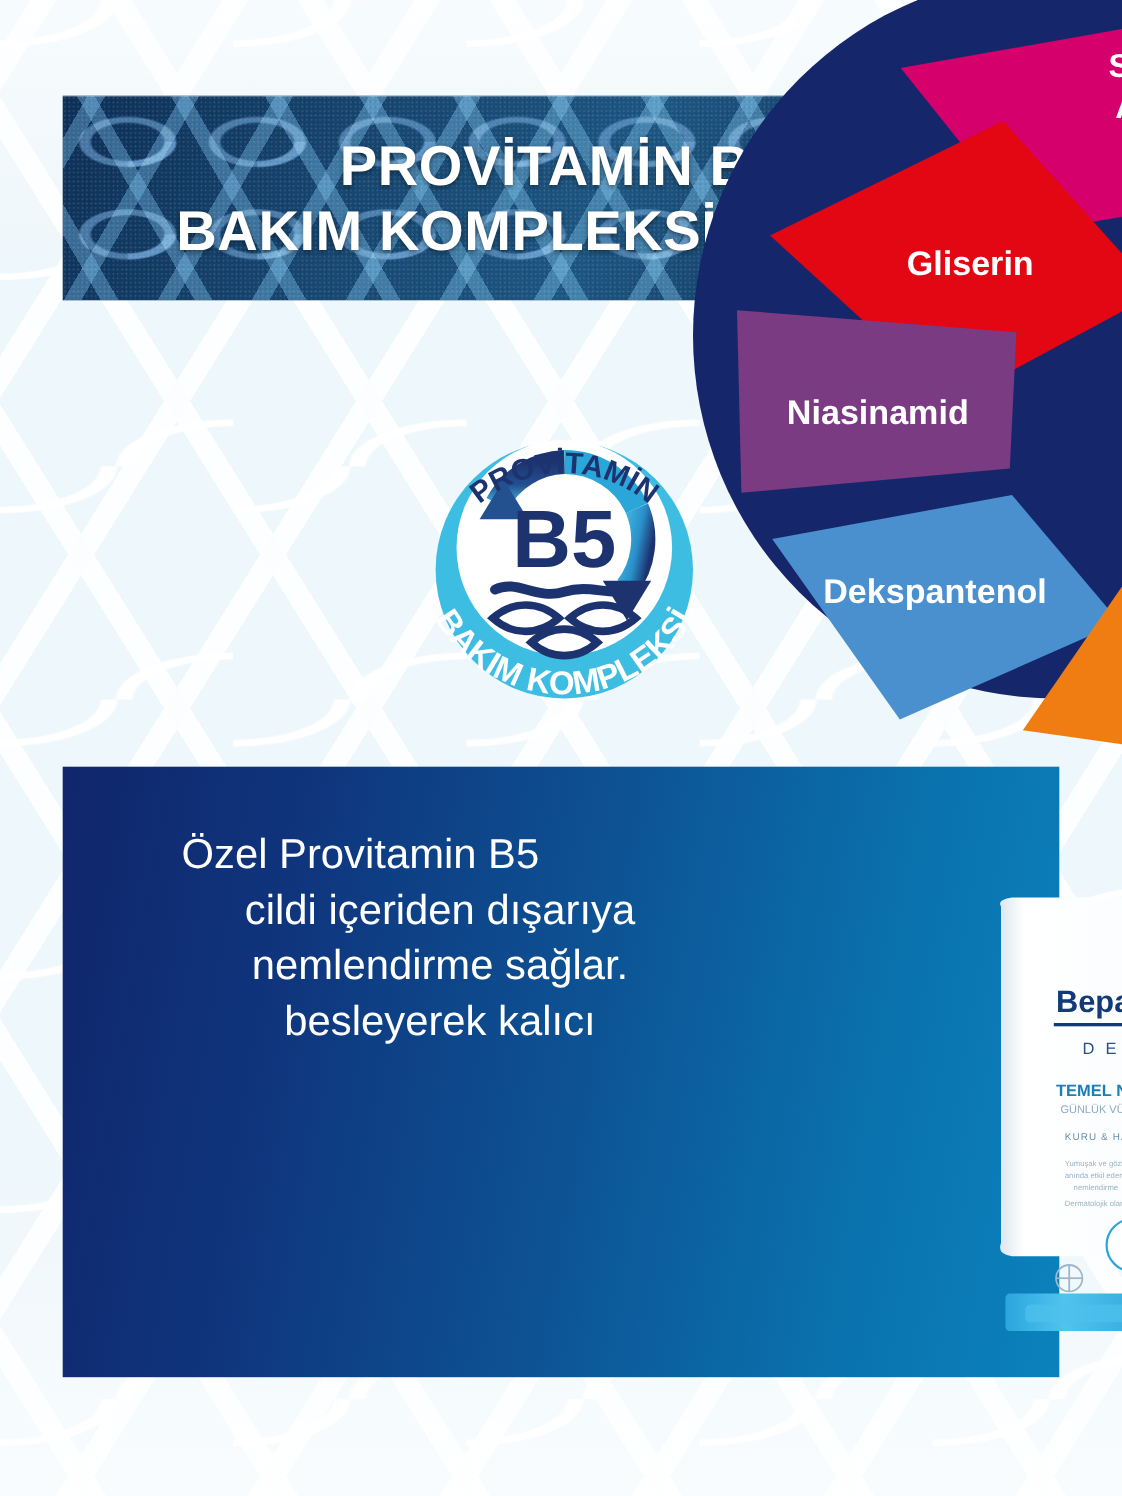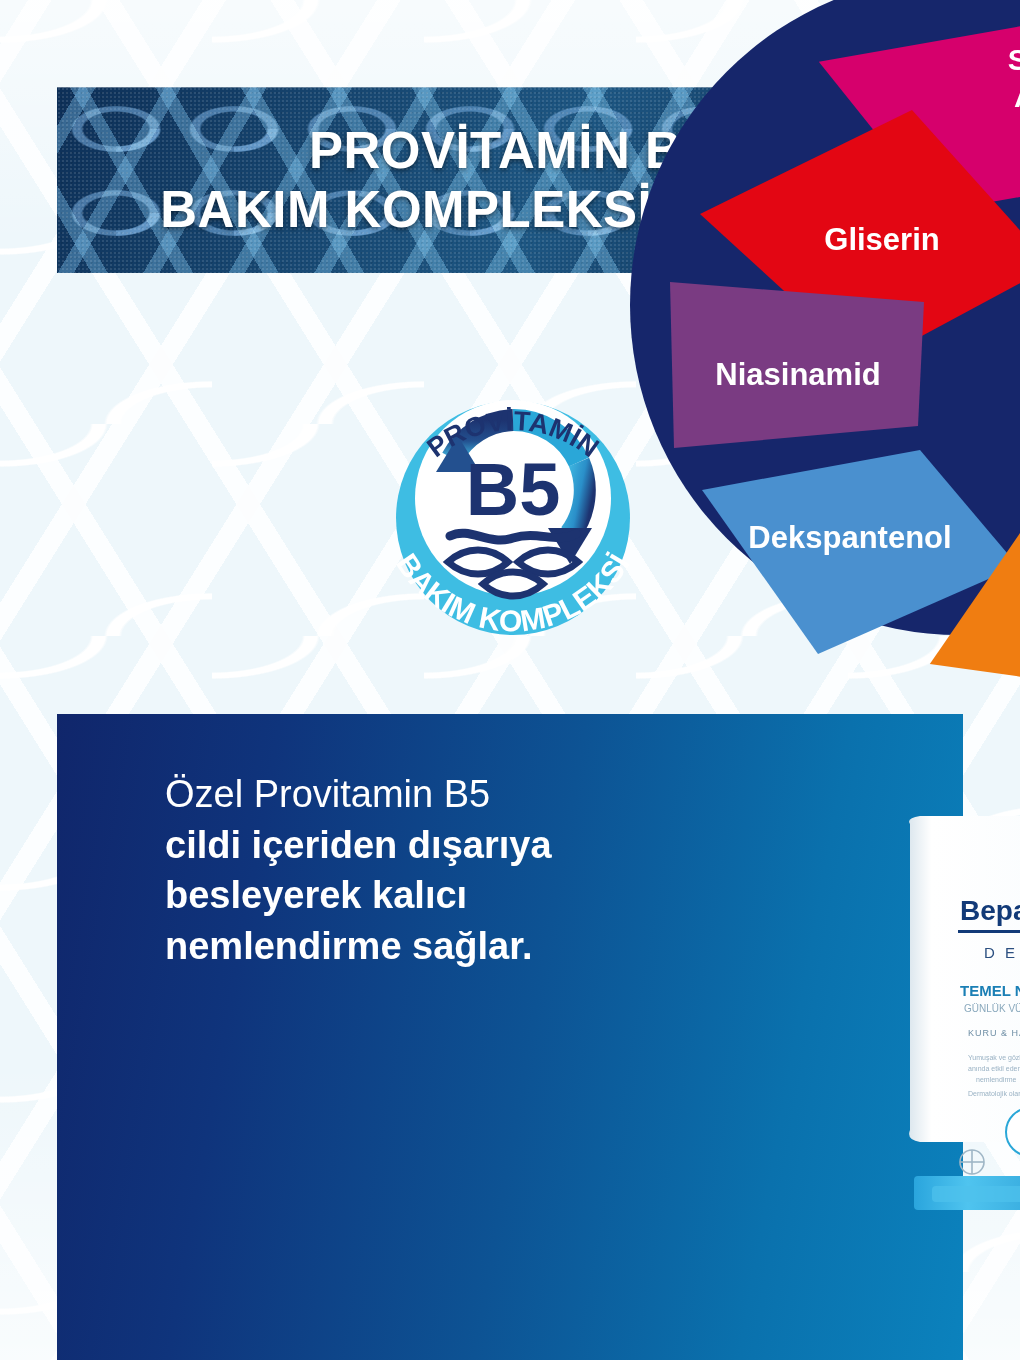--- a/index.html
+++ b/index.html
@@ -92,8 +92,8 @@
 
   
   .panel{
-    position:absolute; left:57px; top:714px;
-    width:906px; height:647px;
+    position:absolute; left:57px; top:697px;
+    width:906px; height:555px;
     background:linear-gradient(100deg,#10266b 0%, #0f347c 22%, #0d5394 52%, #0a71ad 78%, #0b82bd 100%);
     overflow:hidden;
   }

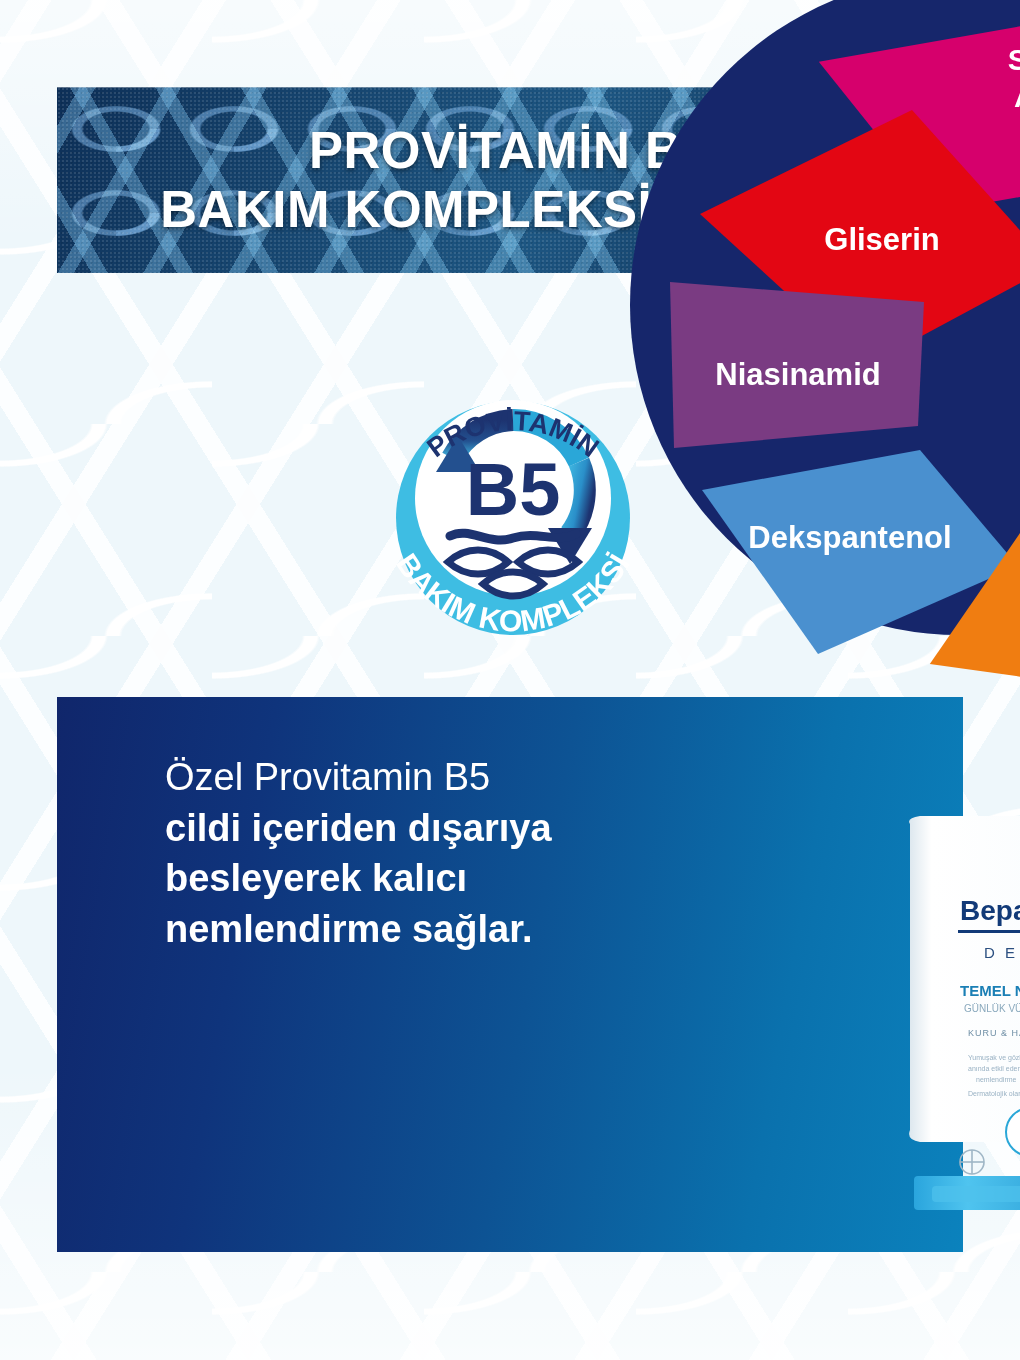--- a/index.html
+++ b/index.html
@@ -106,7 +106,7 @@
     z-index:6;
   }
   .panel-text .soft{ font-weight:normal; }
-  .panel-text .strong{ font-weight:bold; }
+  .panel-text .strong{ font-weight:normal;text-align:center; }
 
   
   .wheel{

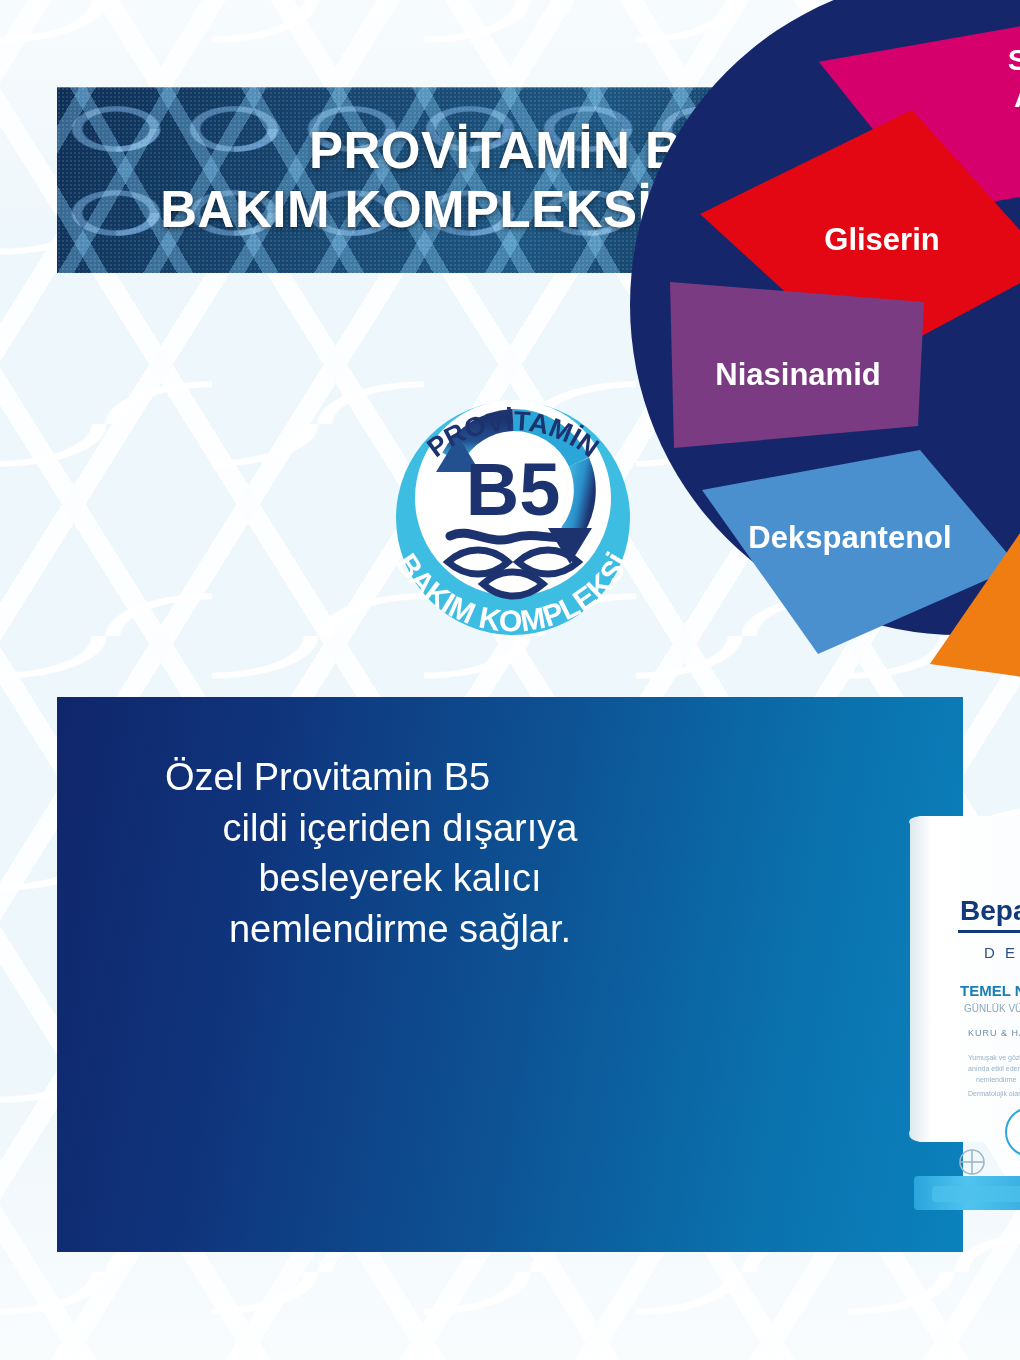--- a/index.html
+++ b/index.html
@@ -202,8 +202,8 @@
     <div class="panel-text">
       <div class="soft">Özel Provitamin B5</div>
       <div class="strong">cildi içeriden dışarıya</div>
+      <div class="strong">nemlendirme sağlar.</div>
       <div class="strong">besleyerek kalıcı</div>
-      <div class="strong">nemlendirme sağlar.</div>
     </div>
   </div>
 

